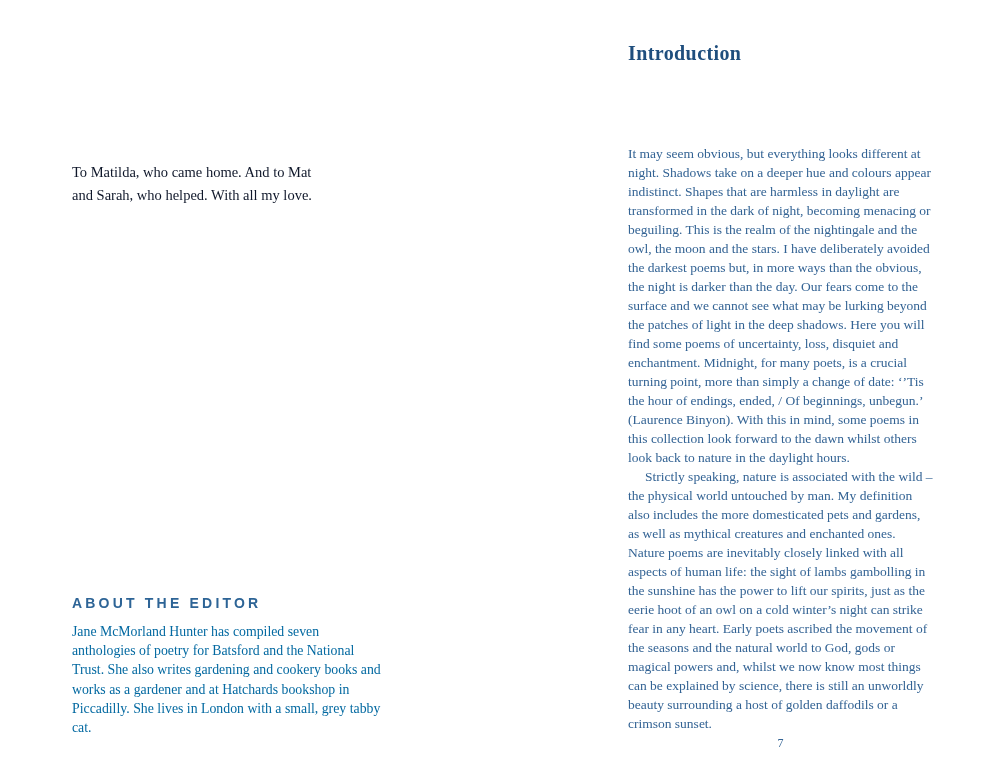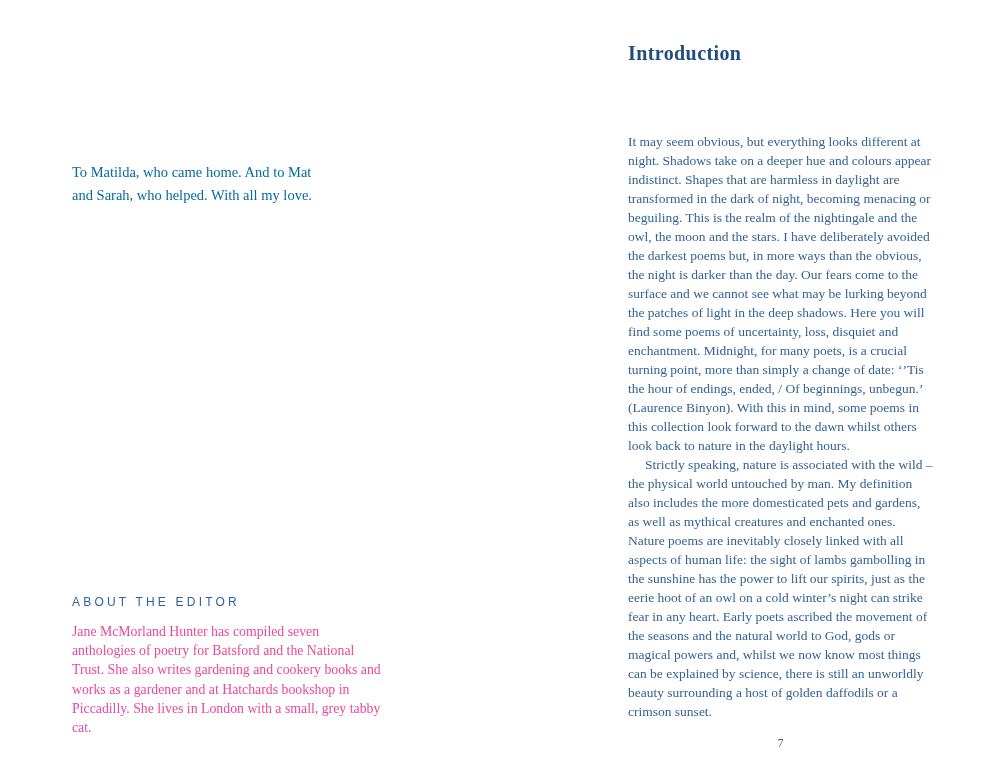--- a/index.html
+++ b/index.html
@@ -71,7 +71,7 @@
   }
   .intro-body {
     position: absolute;
-    top: 132px;
+    top: 144px;
     left: 0;
     width: 305px;
     font-size: 13.5px;

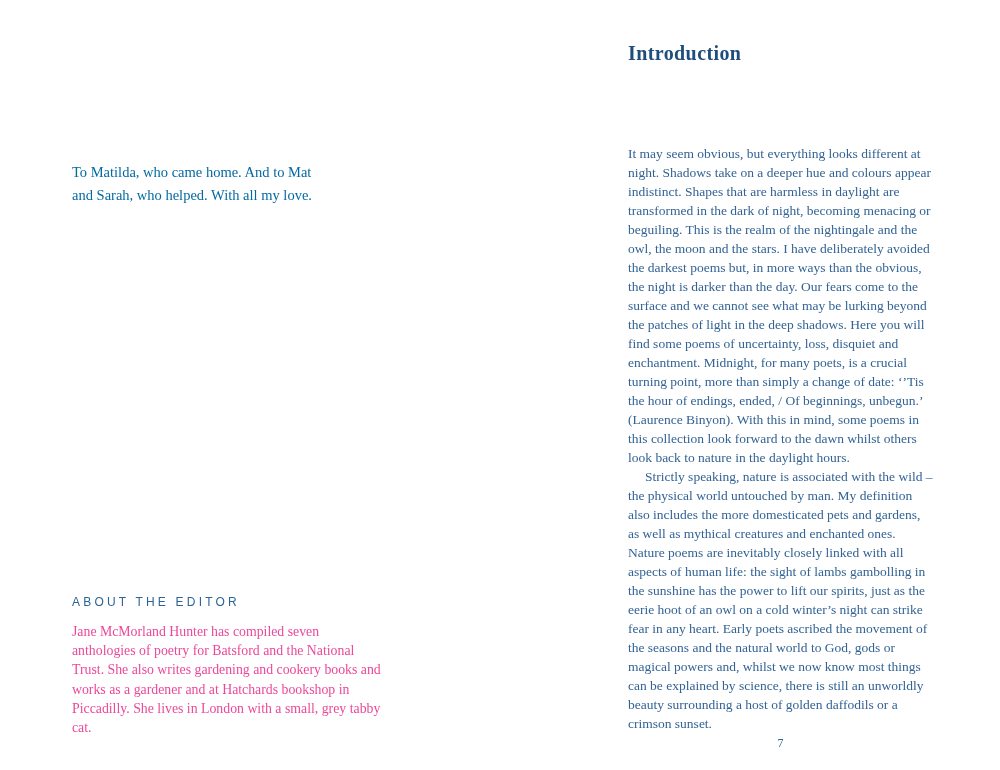--- a/index.html
+++ b/index.html
@@ -29,7 +29,7 @@
     width: 312px;
     font-size: 14.5px;
     line-height: 23px;
-    color: #0369a1;
+    color: #0f172a;
     white-space: pre-line;
   }
   .about-heading {

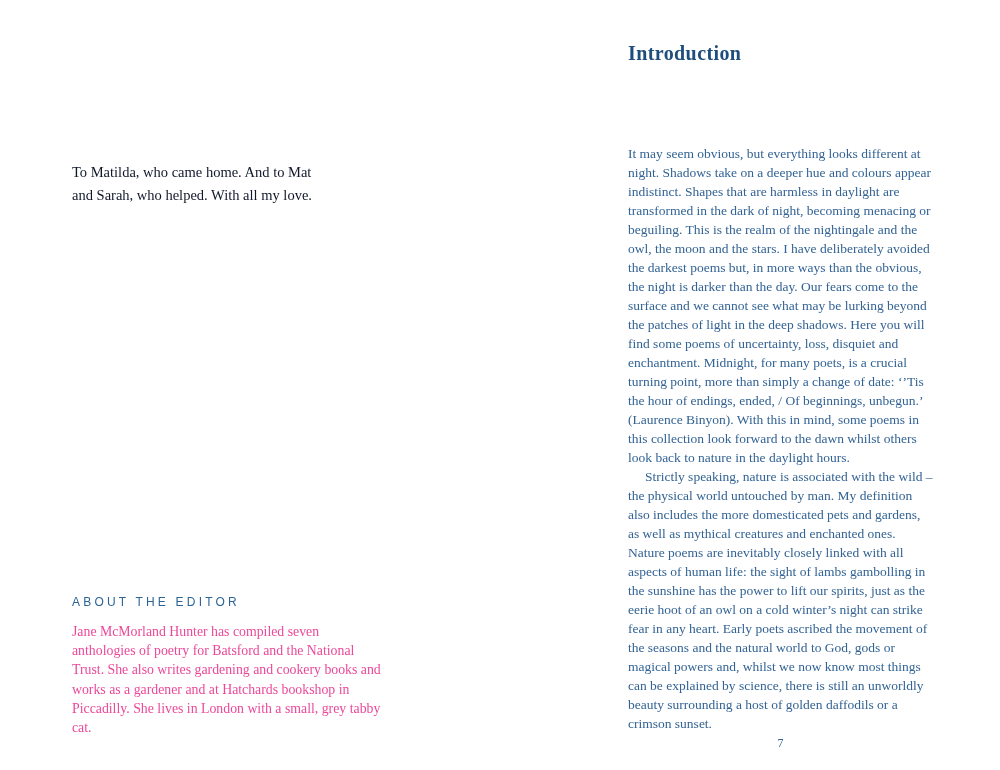--- a/index.html
+++ b/index.html
@@ -37,8 +37,8 @@
     top: 595px;
     left: 0;
     font-family: "Liberation Sans", sans-serif;
-    font-weight: normal;
-    font-size: 12px;
+    font-weight: bold;
+    font-size: 14px;
     letter-spacing: 3.2px;
     color: #2d6496;
   }

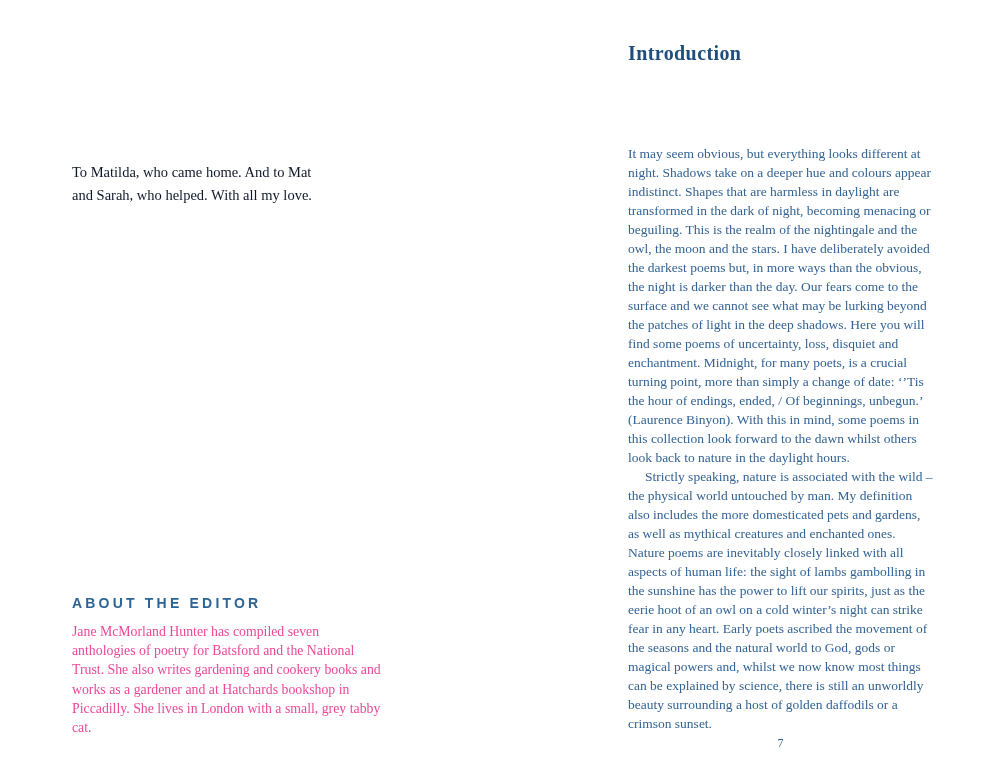--- a/index.html
+++ b/index.html
@@ -49,7 +49,7 @@
     width: 312px;
     font-size: 13.8px;
     line-height: 19.2px;
-    color: #ec4899;
+    color: #0369a1;
   }
 
   

